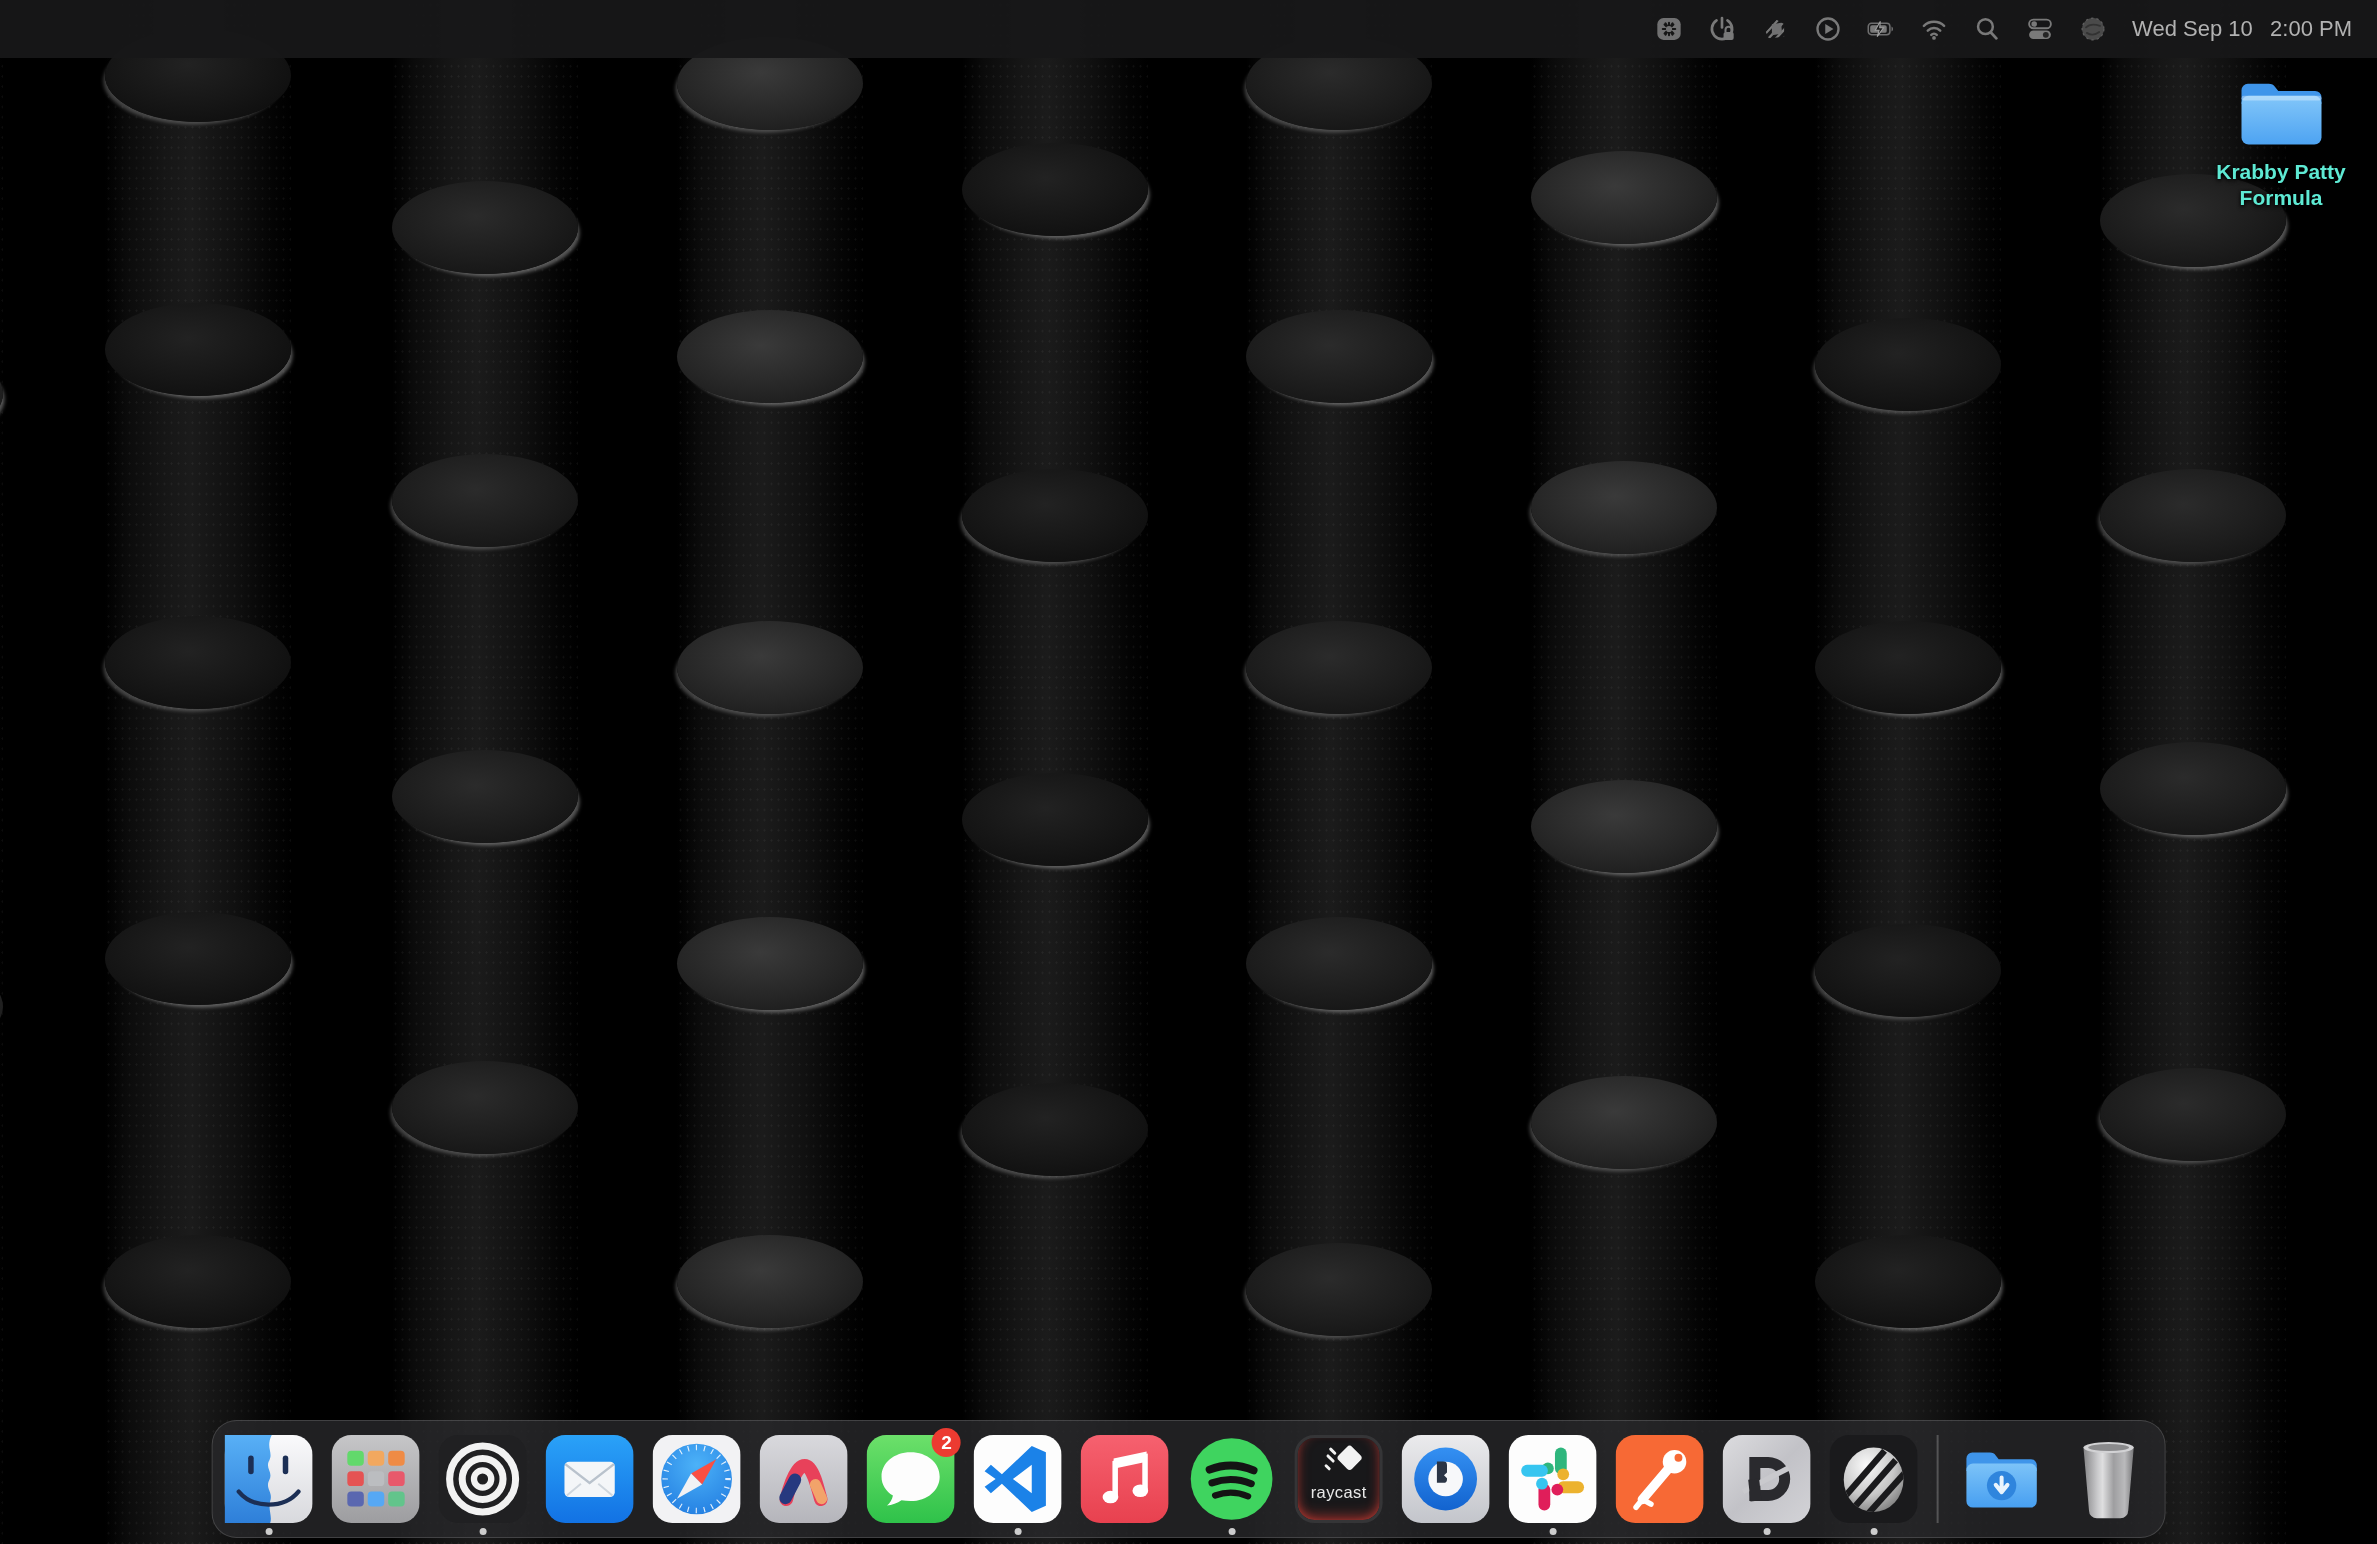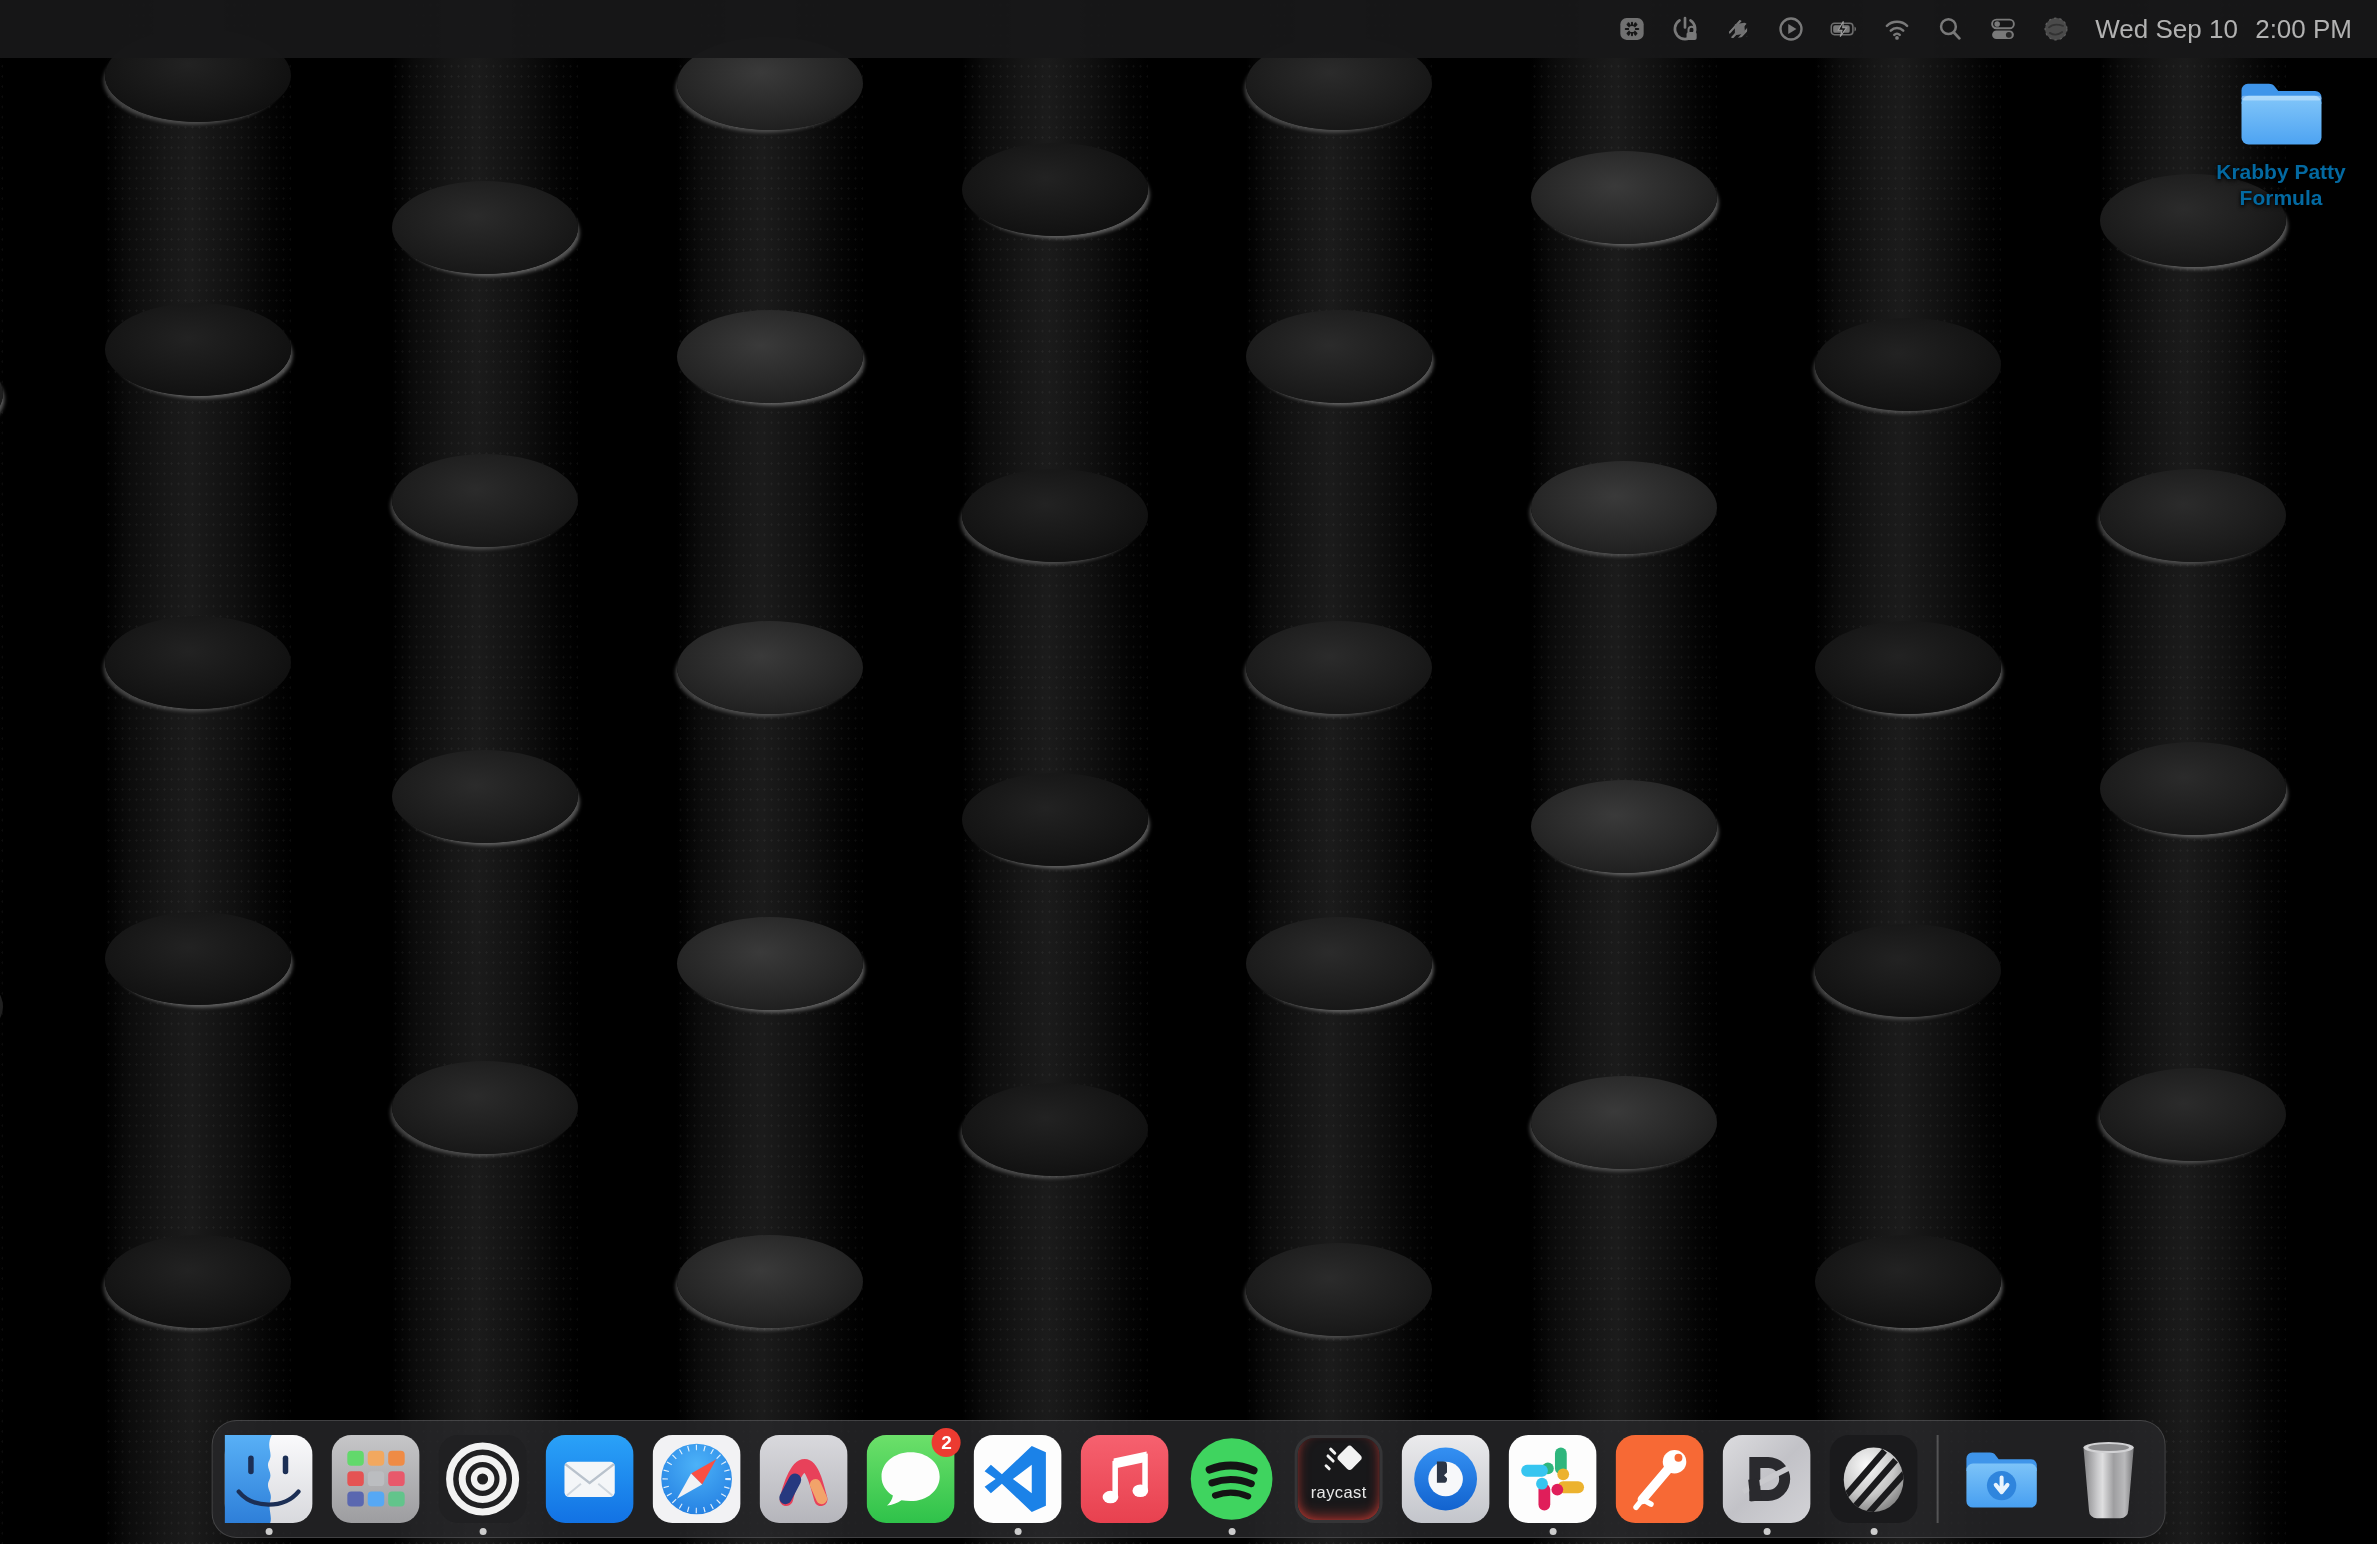--- a/index.html
+++ b/index.html
@@ -29,7 +29,7 @@
   #apple-logo { width:25px; height:30px; margin:0 11px 0 3.1px; display:block; }
   #menubar .right { margin-left:auto; display:flex; align-items:center; gap:25px; padding-right:25px; }
   .sicon { width:28px; height:28px; display:block; opacity:0.75; }
-  .clock { display:flex; gap:17.3px; color:#b2b2b2; font-size:26px; }
+  .clock { display:flex; gap:17.3px; color:#b2b2b2; font-size:22px; }
 
   
   #desktop-folder { position:absolute; left:2215px; top:71px; width:132px; z-index:3; text-align:center; }

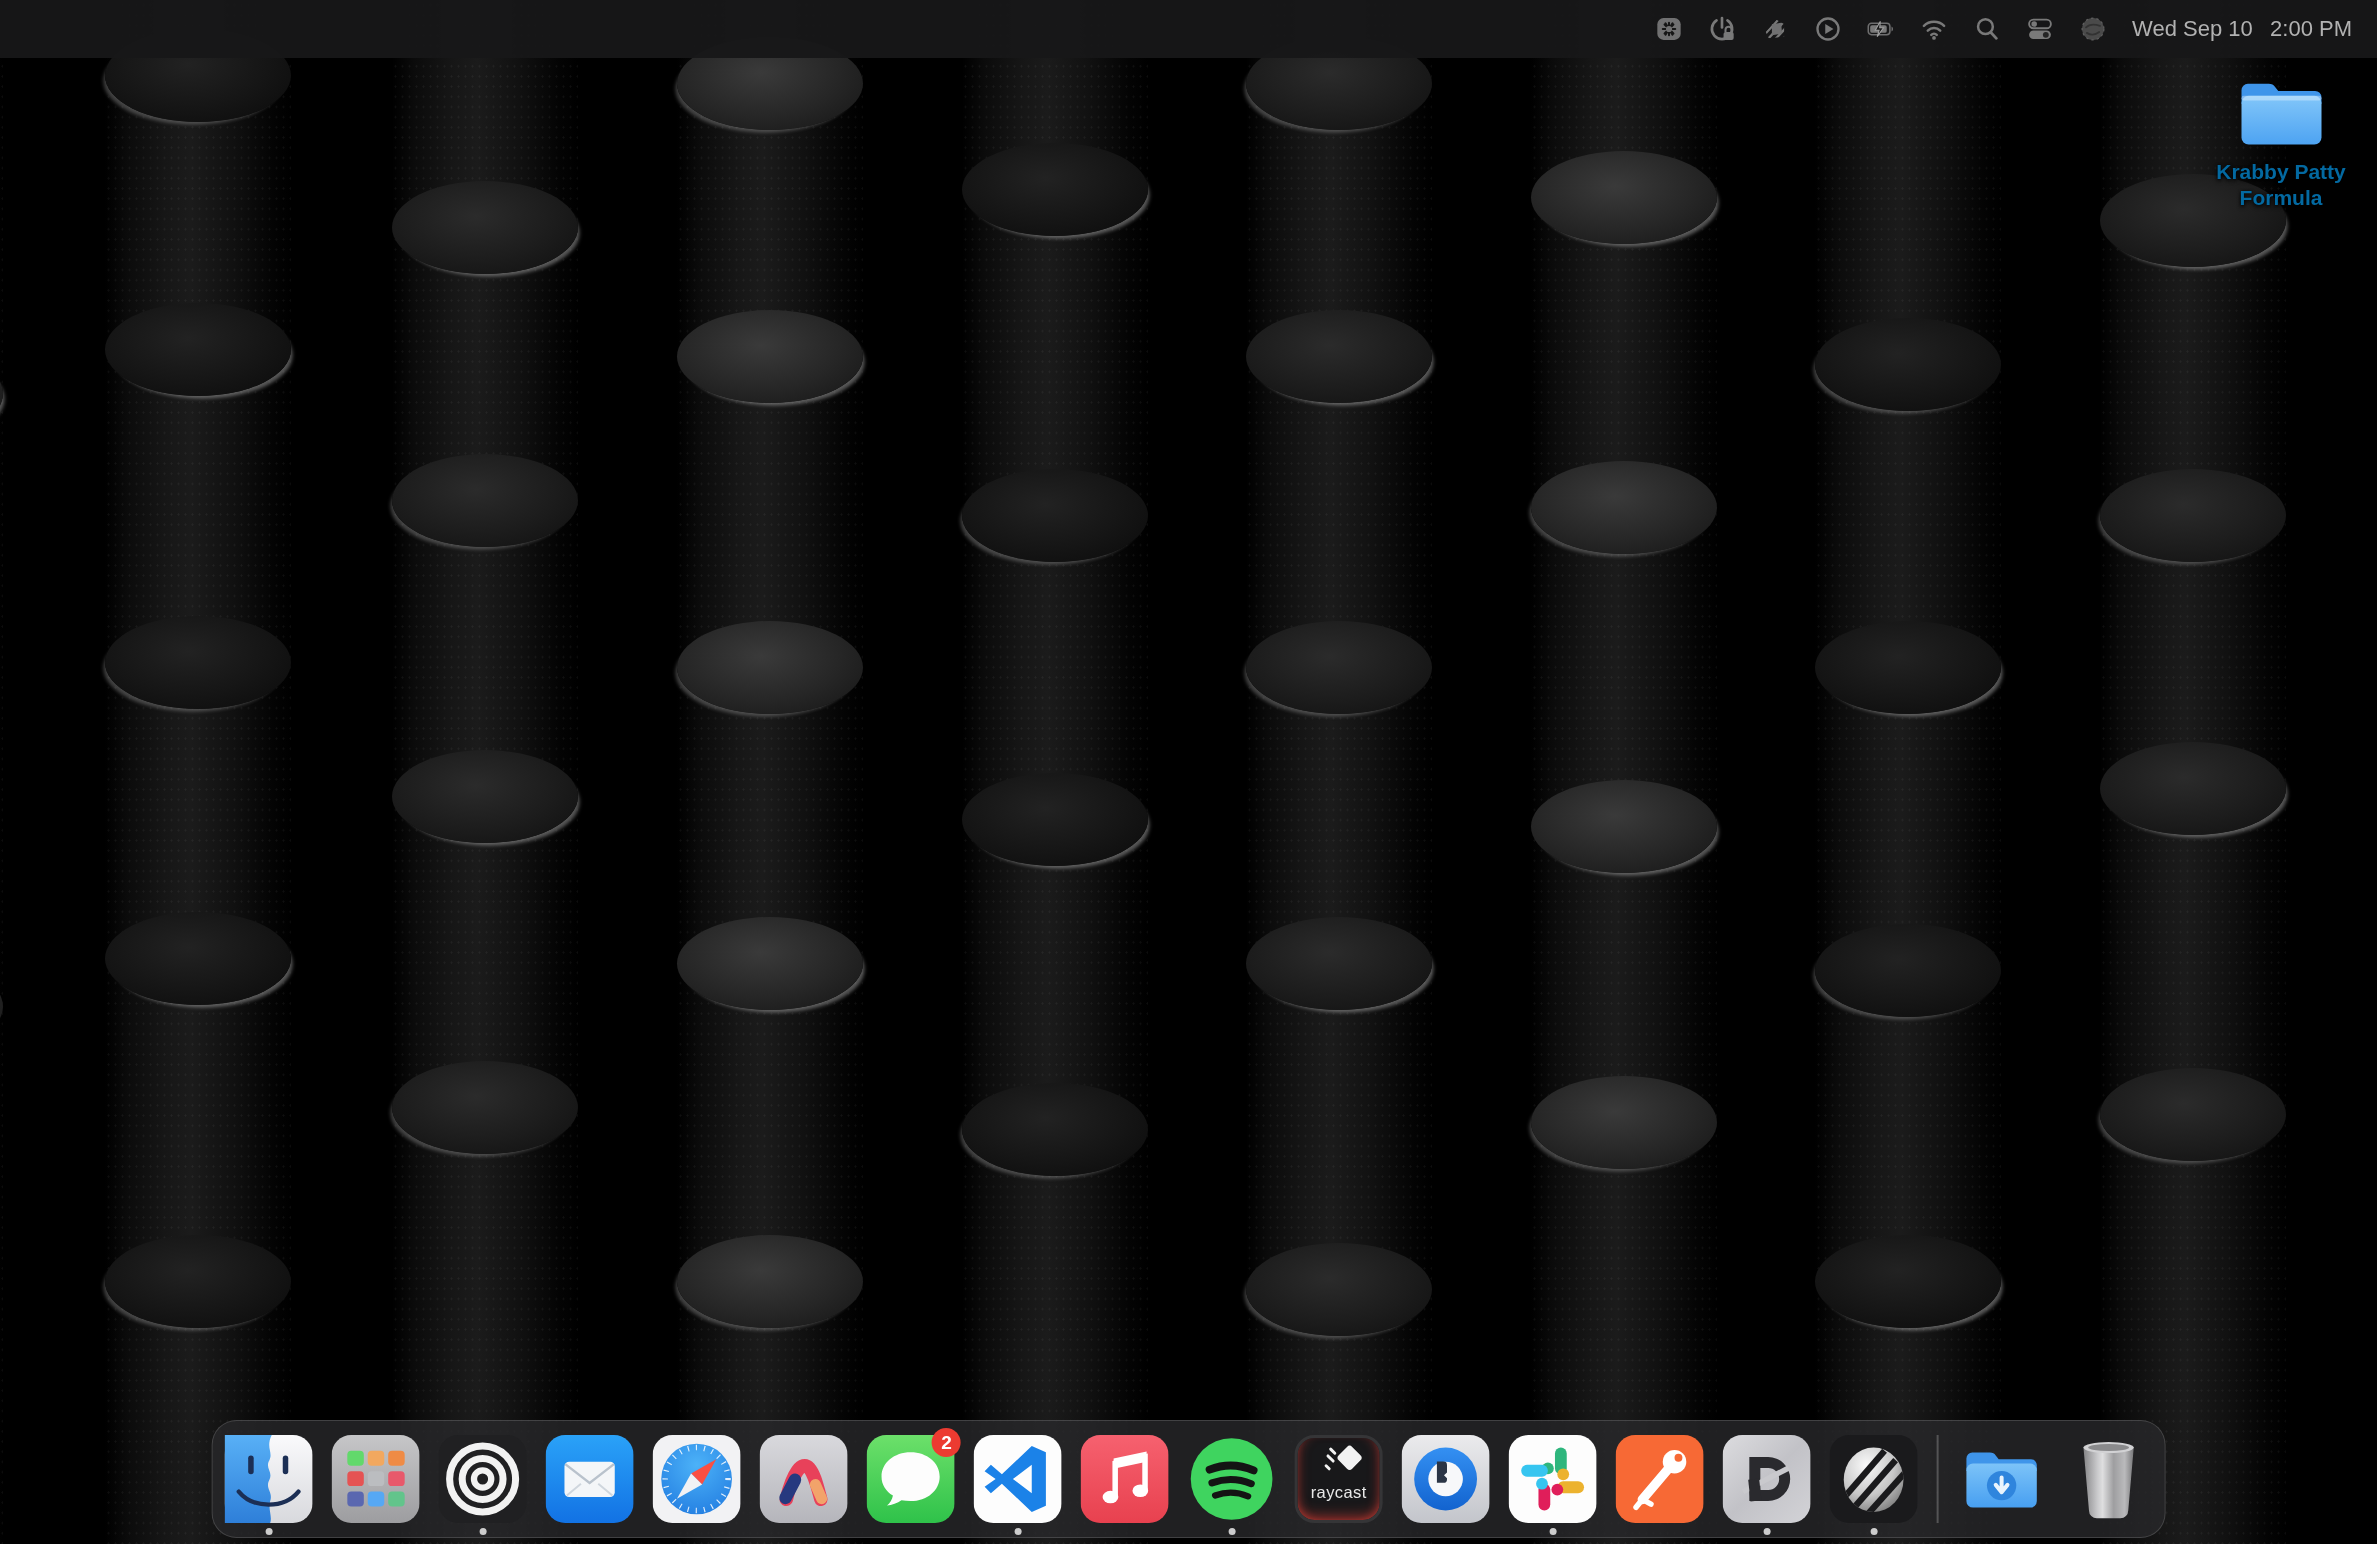--- a/index.html
+++ b/index.html
@@ -34,7 +34,7 @@
   
   #desktop-folder { position:absolute; left:2215px; top:71px; width:132px; z-index:3; text-align:center; }
   #desktop-folder svg { display:block; margin:0 auto; }
-  #desktop-folder .flabel { margin-top:7.9px; color:#0369a1; font-weight:bold; font-size:21px; line-height:26px;
+  #desktop-folder .flabel { margin-top:7.9px; color:#5eead4; font-weight:bold; font-size:21px; line-height:26px;
     text-shadow:0 1.6px 4.7px rgba(0,0,0,0.95), 0 0 2.4px rgba(0,0,0,0.8); }
 
   

